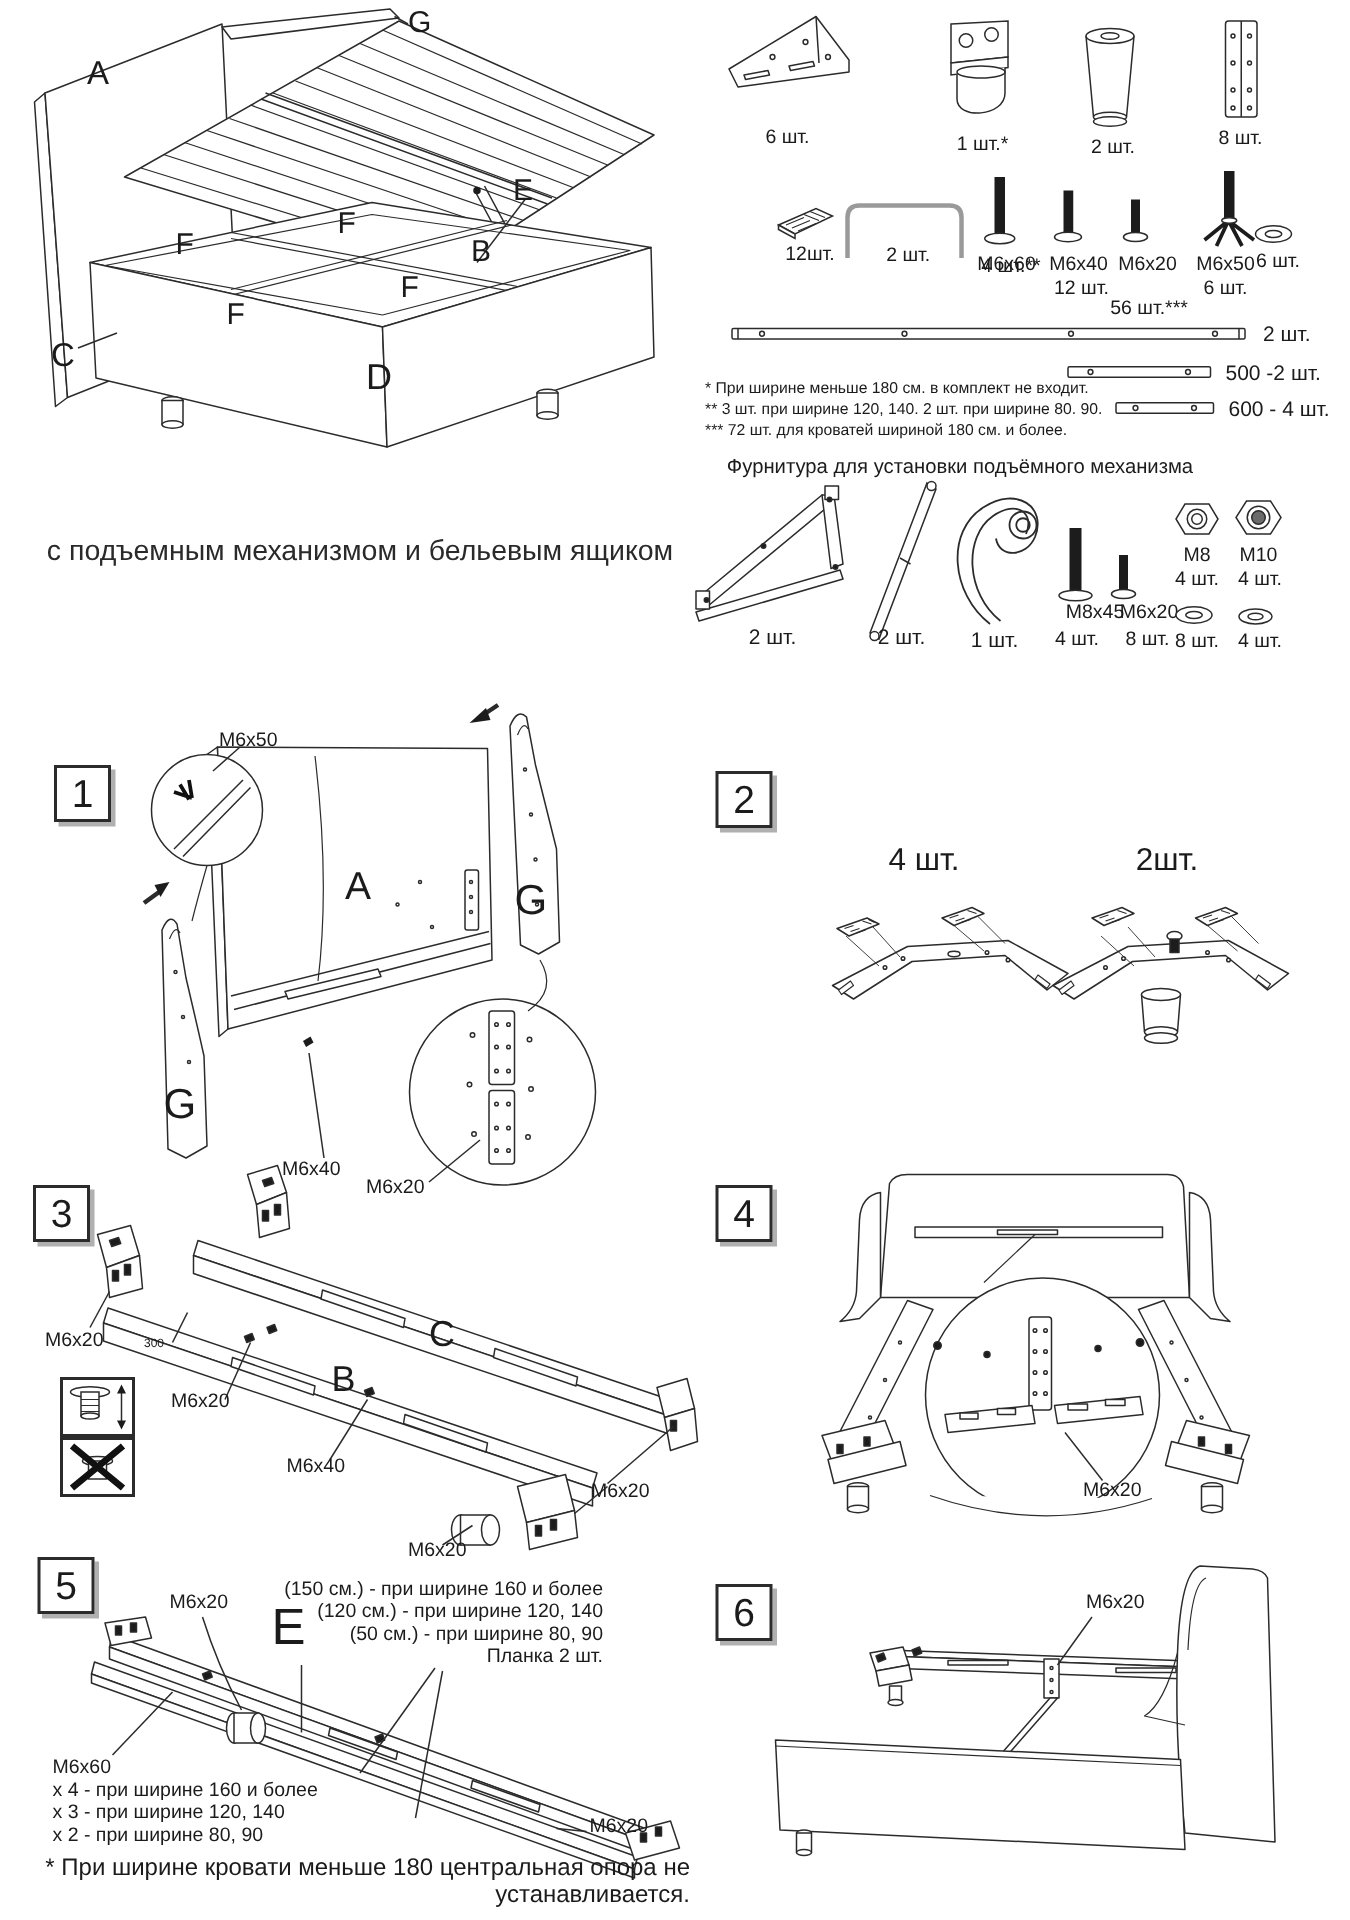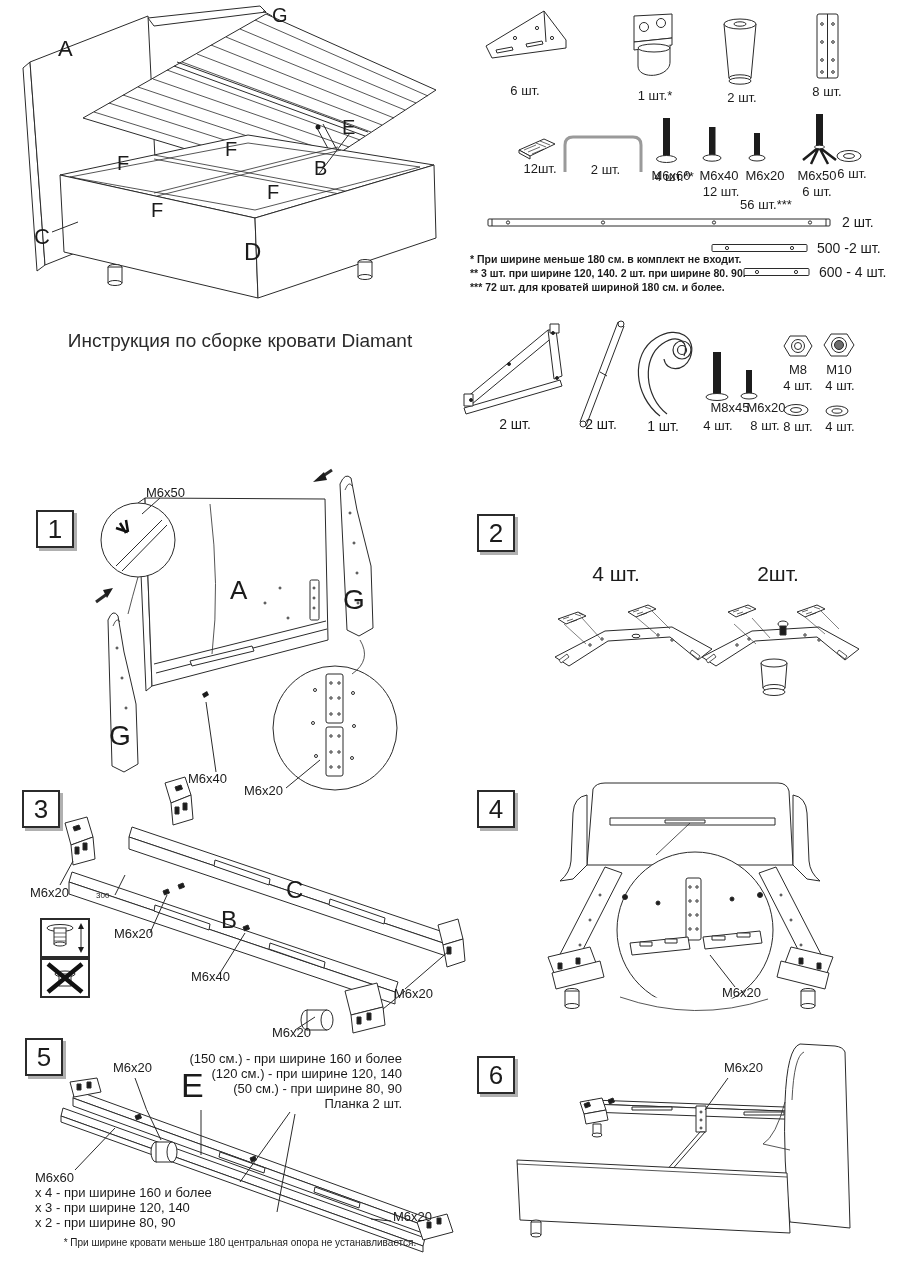--- a/index.html
+++ b/index.html
@@ -17,7 +17,7 @@
   .big28{font-size:28px;}
   .big34{font-size:34px;}
   .qty14{font-size:14px;}
-  .note{font-size:10.5px;font-weight:bold;}
+  .note{font-size:10.5px;font-weight:normal;}
   .title{position:absolute;font-size:19px;color:#2a2a2a;}
   .stepbox{position:absolute;width:34px;height:34px;border:2px solid #2b2b2b;background:#fff;
            box-shadow:3px 3px 0 #b0b0b0;display:flex;align-items:center;justify-content:center;

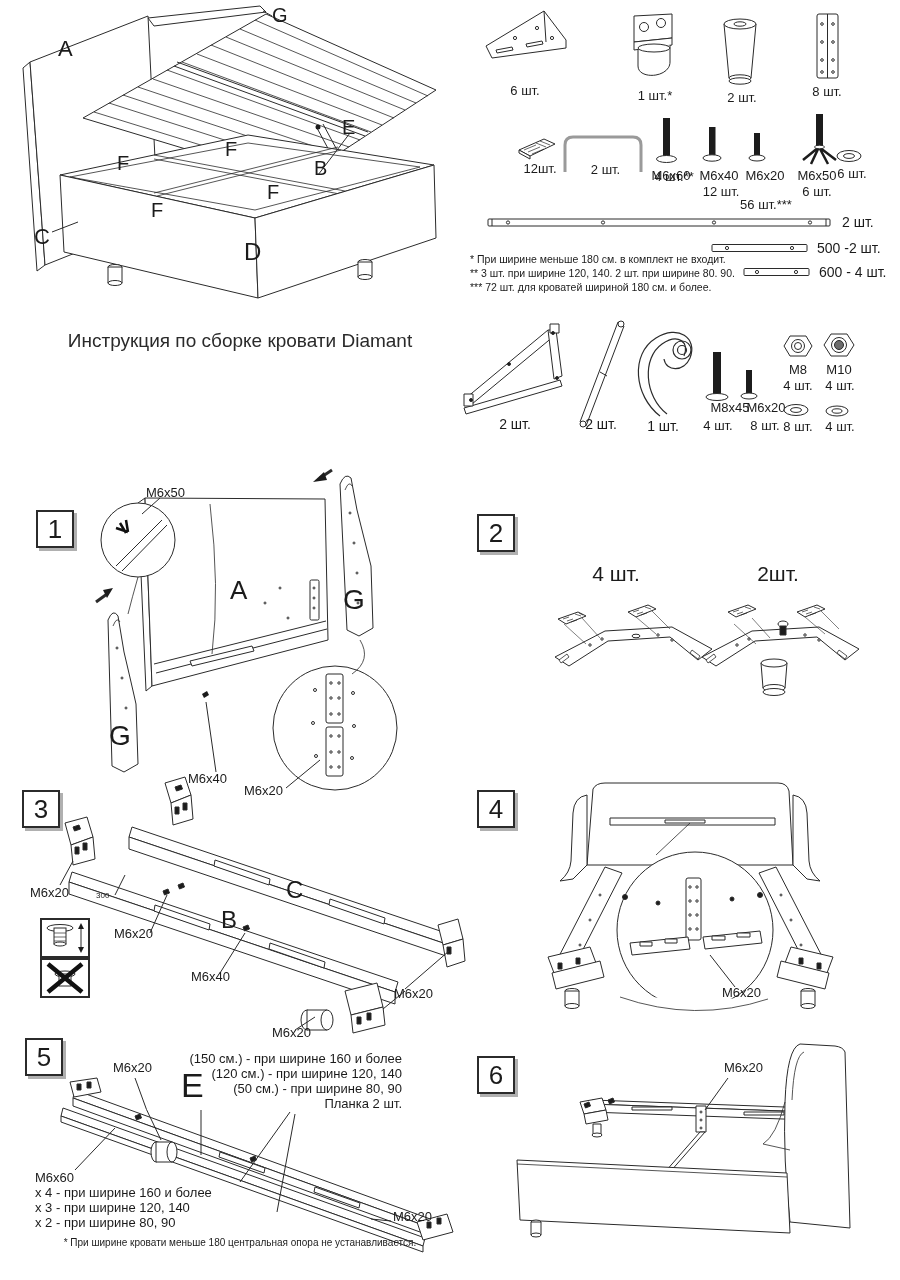--- a/index.html
+++ b/index.html
@@ -204,6 +204,7 @@
   <div class="lbl note" style="left:470px;top:267px">** 3 шт. при ширине 120, 140. 2 шт. при ширине 80. 90.</div>
   <div class="lbl note" style="left:470px;top:281px">*** 72 шт. для кроватей шириной 180 см. и более.</div>
 
+  <div class="lbl ctr" style="left:455px;top:303px;width:370px;font-size:13.5px">Фурнитура для установки подъёмного механизма</div>
 
   <svg class="abs" style="left:464px;top:322px" width="108" height="92" viewBox="0 0 108 92">
     <g stroke="#2b2b2b" stroke-width="1" fill="#fff" stroke-linejoin="round">

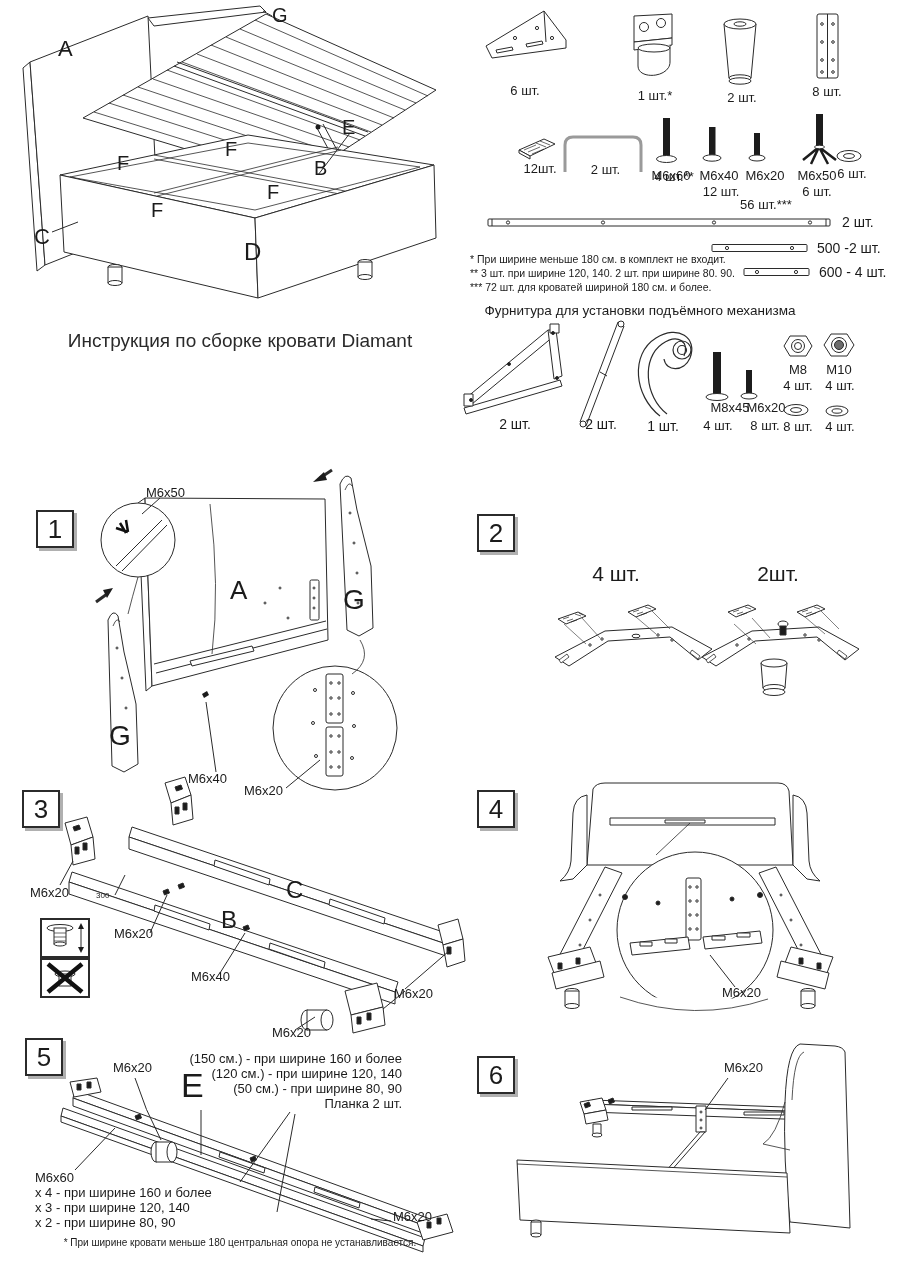--- a/index.html
+++ b/index.html
@@ -78,7 +78,6 @@
   <div class="lbl big22" style="left:34px;top:224px">C</div>
   <div class="lbl big24" style="left:244px;top:238px">D</div>
 
-  <div class="title ctr" style="left:20px;top:330px;width:440px">Инструкция по сборке кровати Diamant</div>
 
   <svg class="abs" style="left:482px;top:8px" width="92" height="70" viewBox="0 0 92 70">
     <g stroke="#2b2b2b" stroke-width="1" fill="#fff" stroke-linejoin="round">

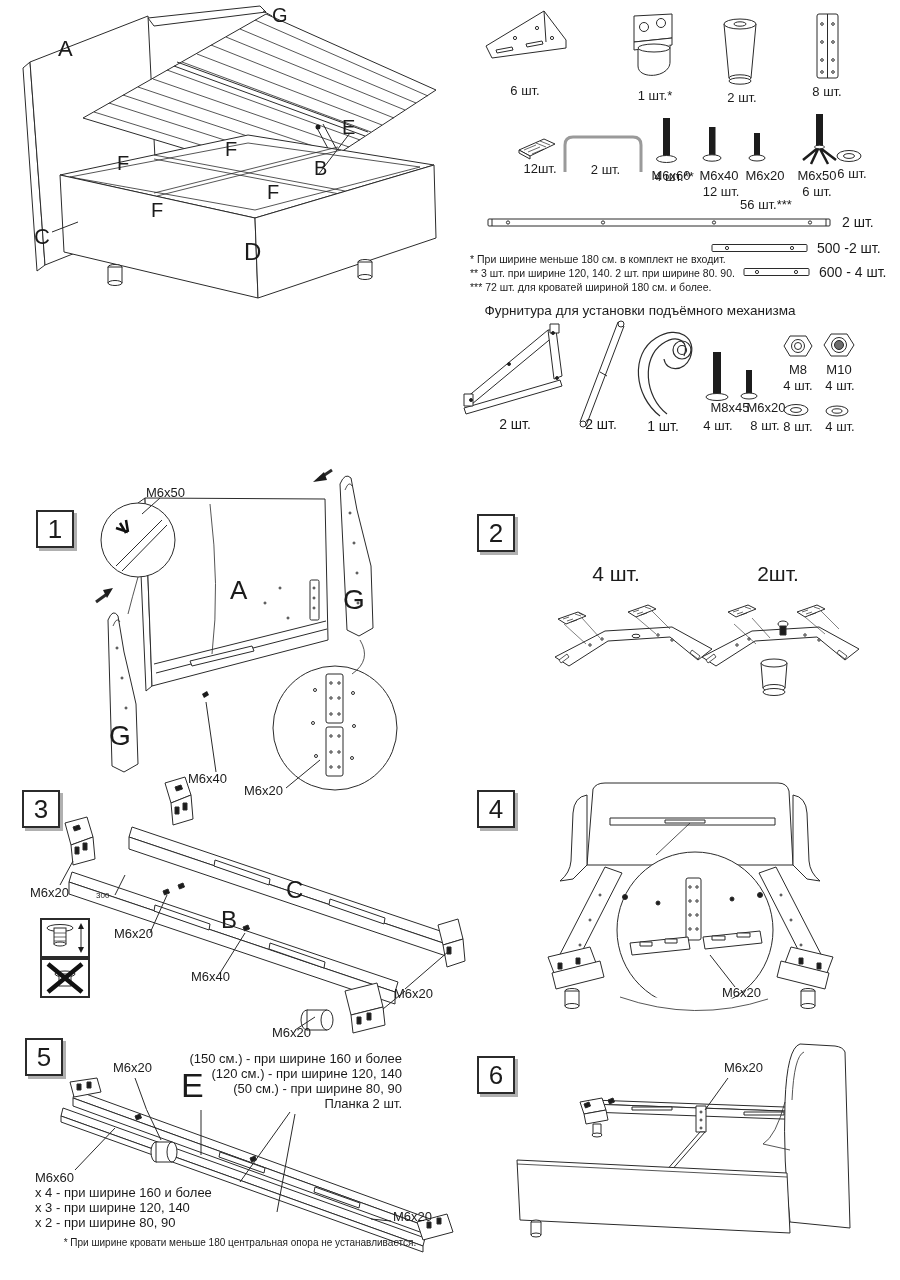--- a/index.html
+++ b/index.html
@@ -78,6 +78,7 @@
   <div class="lbl big22" style="left:34px;top:224px">C</div>
   <div class="lbl big24" style="left:244px;top:238px">D</div>
 
+  <div class="title ctr" style="left:20px;top:357px;width:440px">с подъемным механизмом и бельевым ящиком</div>
 
   <svg class="abs" style="left:482px;top:8px" width="92" height="70" viewBox="0 0 92 70">
     <g stroke="#2b2b2b" stroke-width="1" fill="#fff" stroke-linejoin="round">

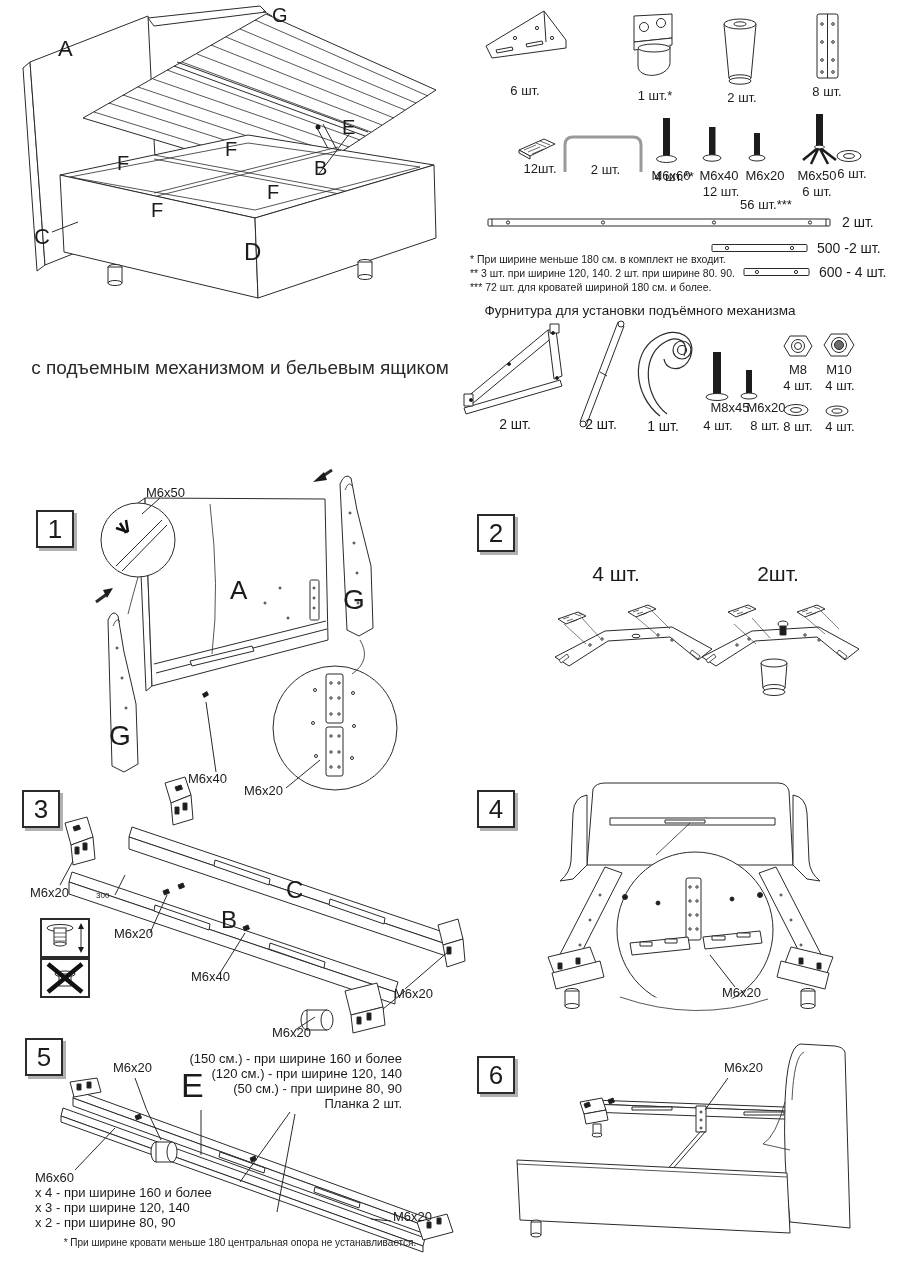--- a/index.html
+++ b/index.html
@@ -24,7 +24,7 @@
            font-size:26px;color:#1b1b1b;}
   .iconbox{position:absolute;width:46px;height:36px;border:2px solid #2b2b2b;background:#fff;}
   .s5txt{position:absolute;font-size:13px;white-space:nowrap;}
-  .foot{position:absolute;font-size:10px;}
+  .foot{position:absolute;font-size:16px;text-align:right;}
   .dim{position:absolute;font-size:8px;}
 </style>
 </head>

